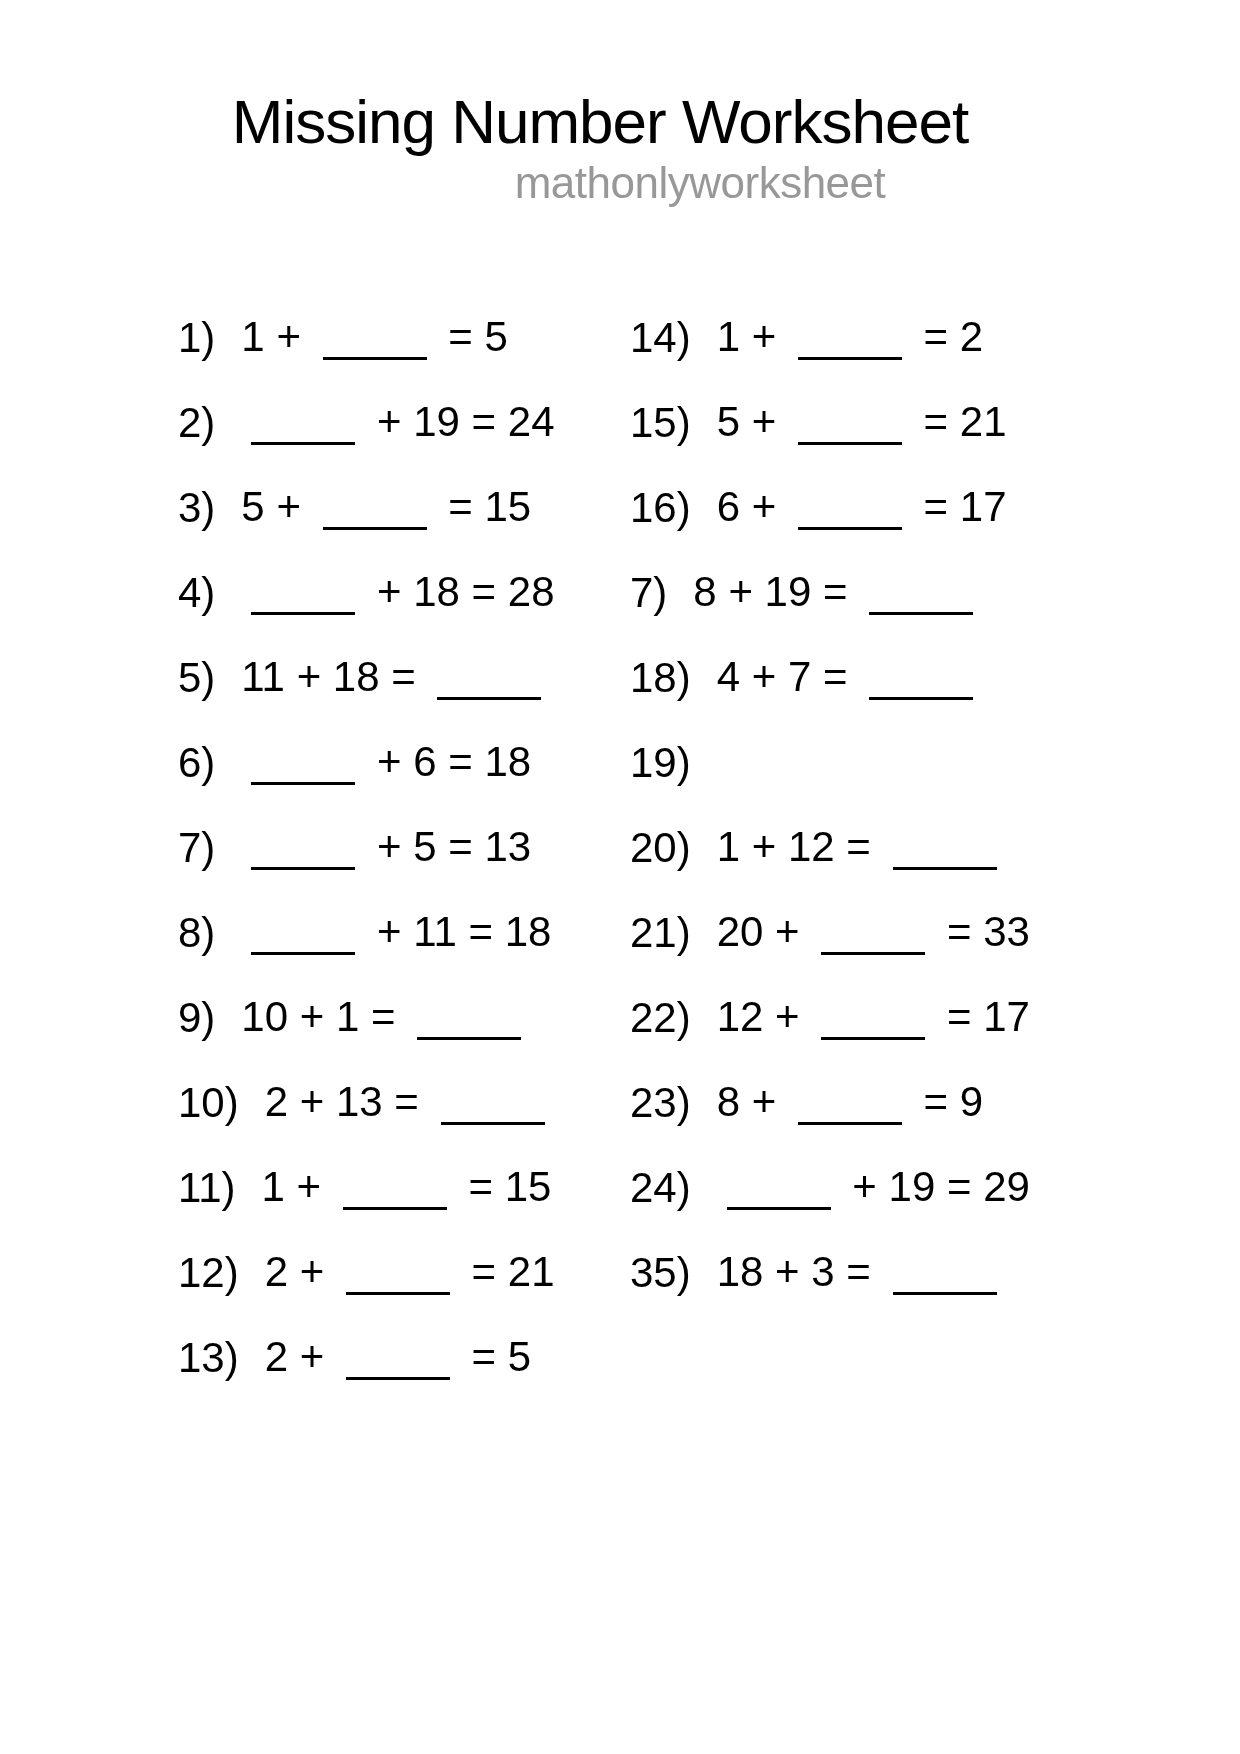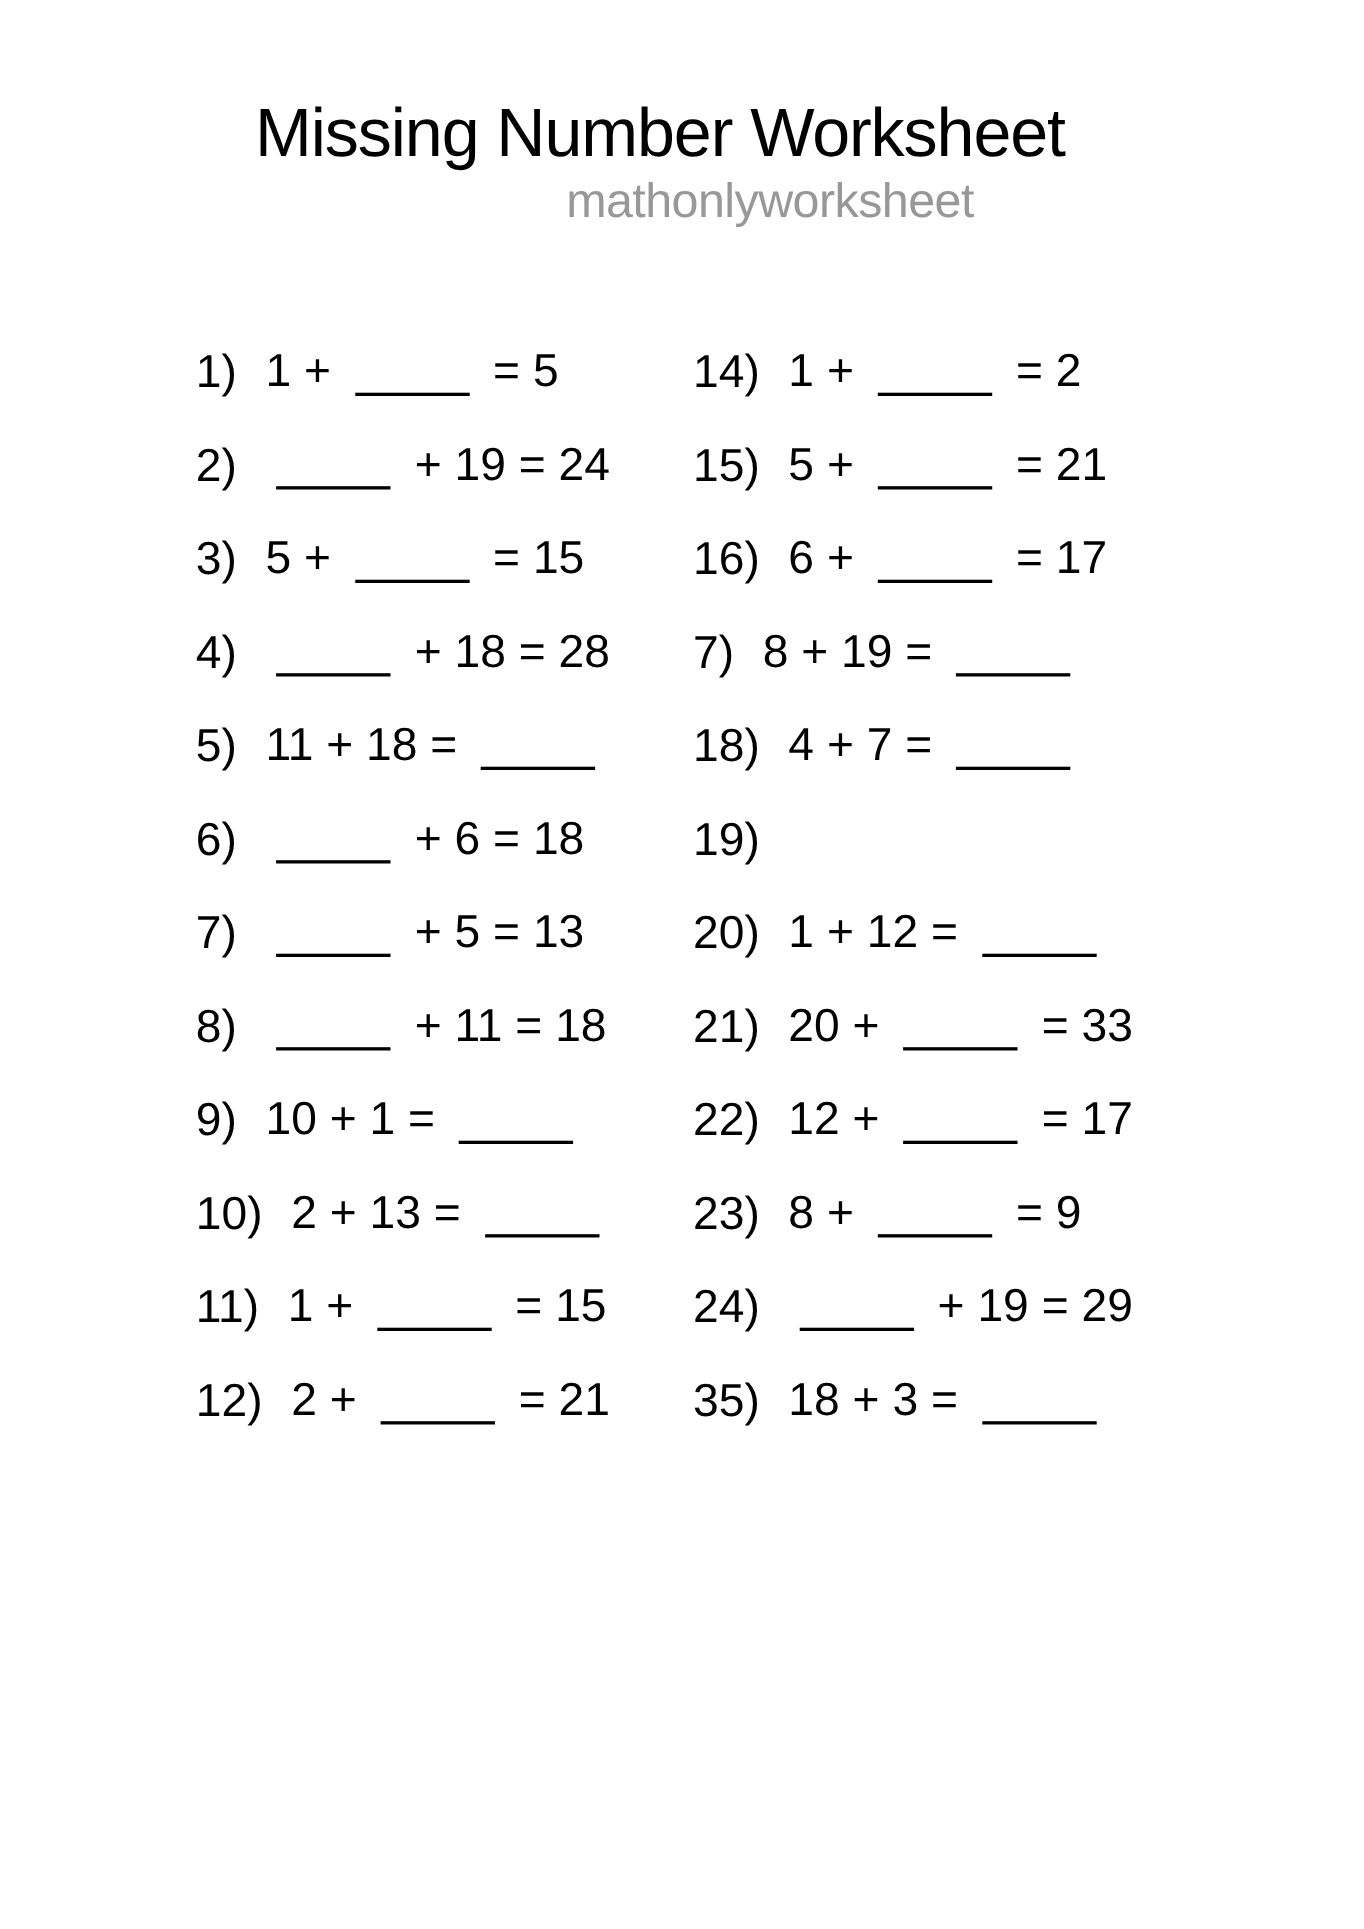--- a/index.html
+++ b/index.html
@@ -147,6 +147,10 @@
         <span class="num">12)</span>
         <span class="expr">2 + <span class="blank"></span> = 21</span>
       </div>
+      <div class="problem">
+        <span class="num">13)</span>
+        <span class="expr">2 + <span class="blank"></span> = 5</span>
+      </div>
     </div>
   <div class="col col-right" id="col-right">
       <div class="problem">

